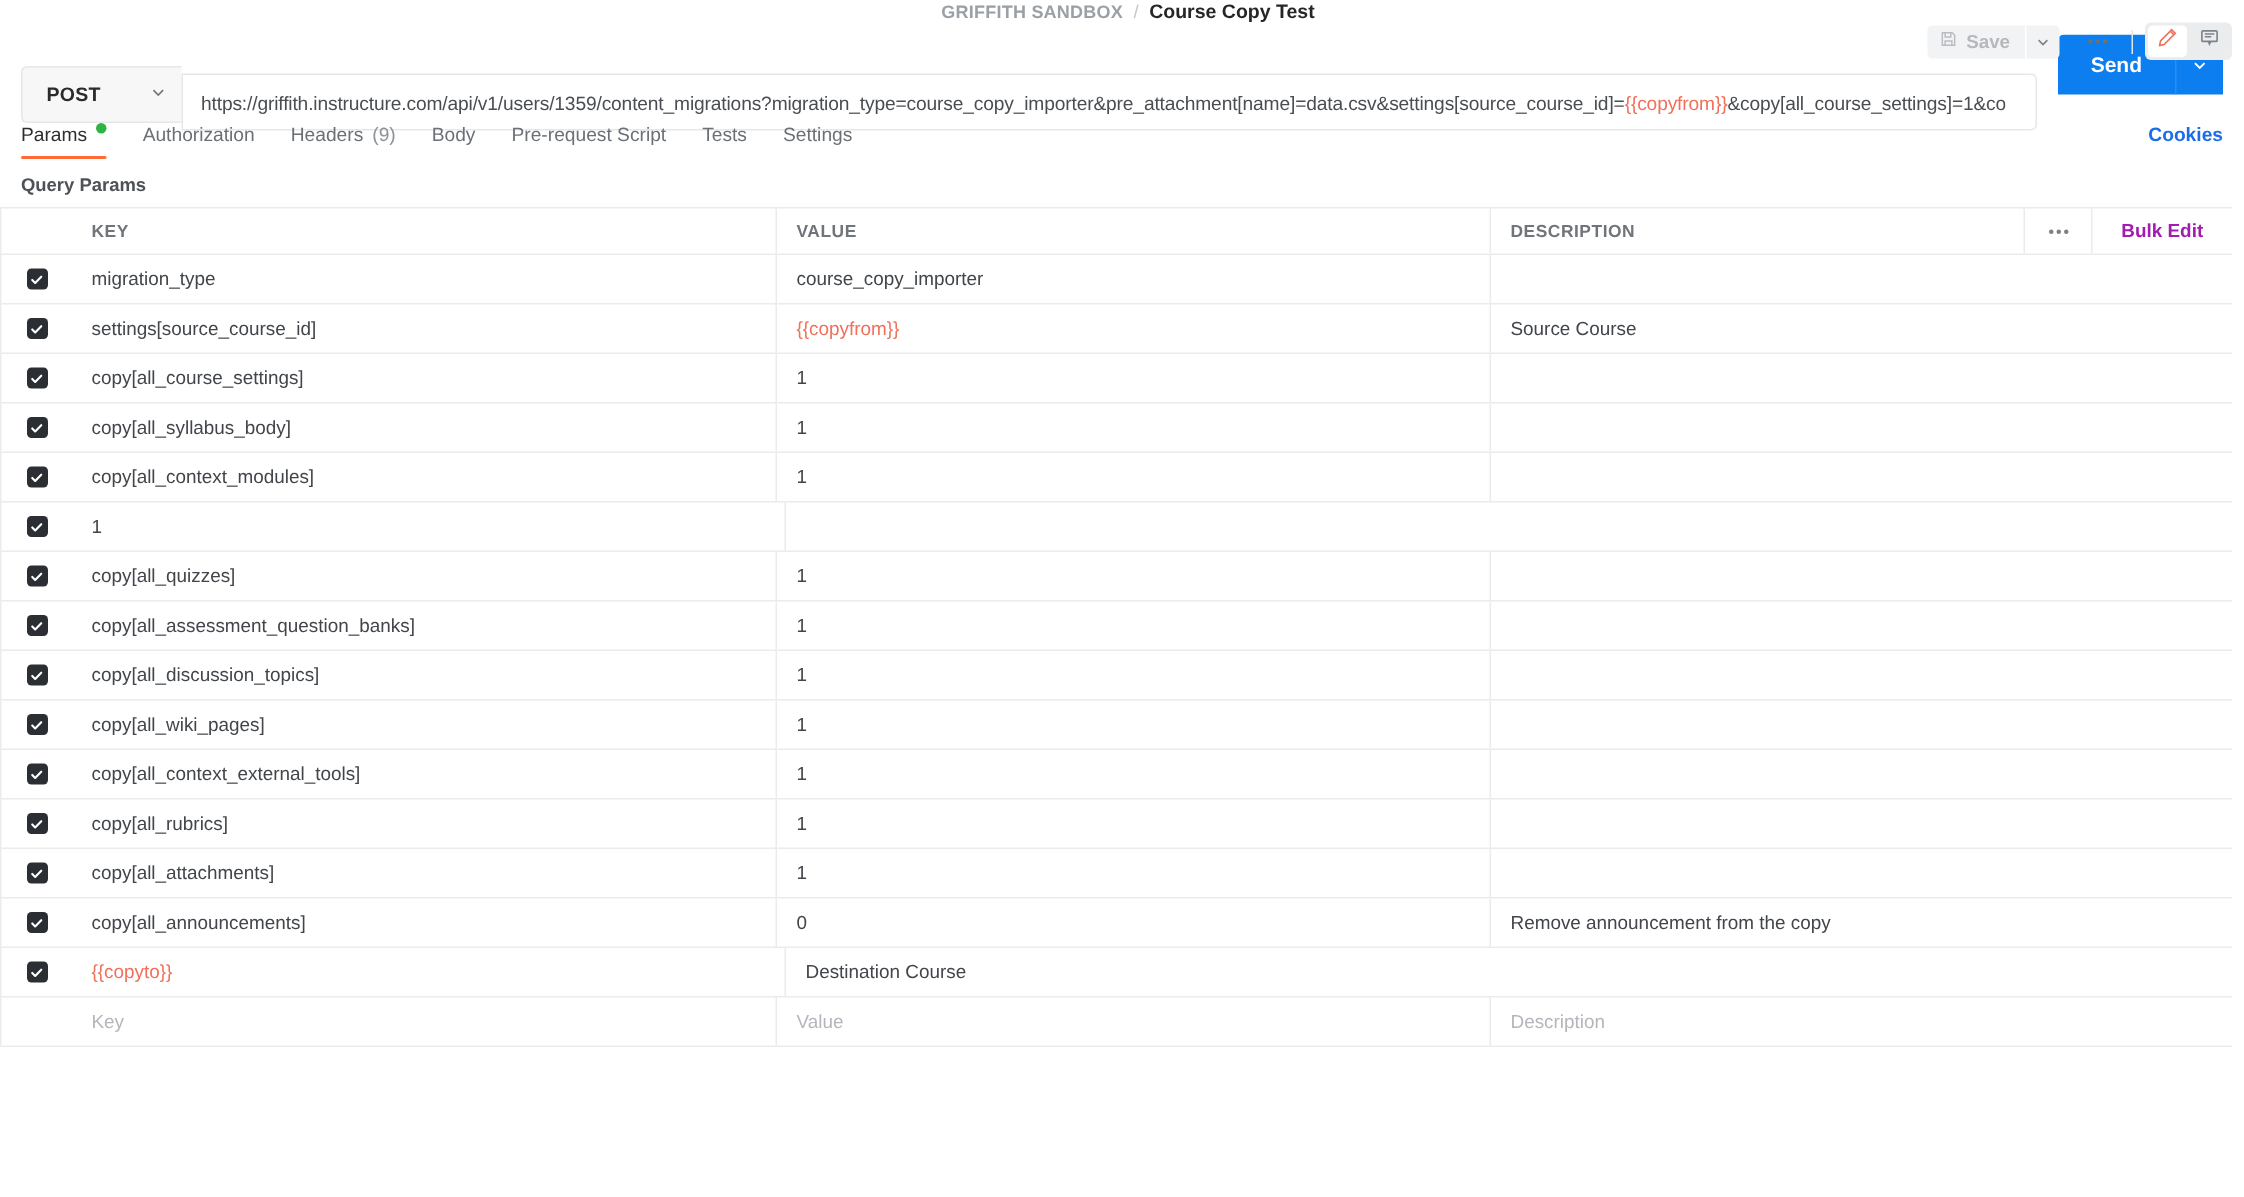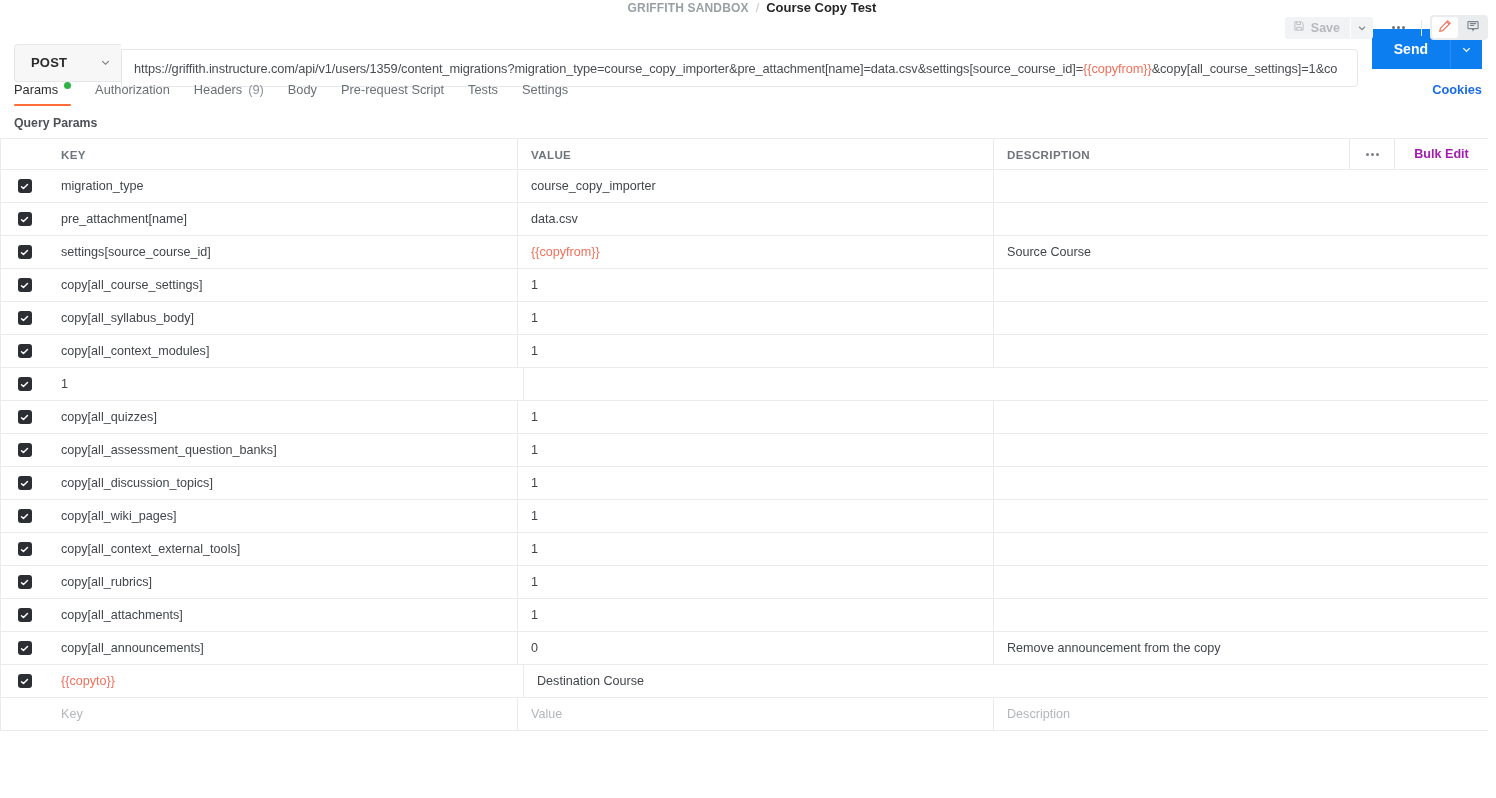--- a/index.html
+++ b/index.html
@@ -121,7 +121,7 @@
   }
   .url-text .var { color: #f0705a; }
   .send-wrap {
-    display: flex; align-items: center;
+    display: flex; 
     margin-left: 14px;
     border-radius: 4px;
     overflow: hidden;

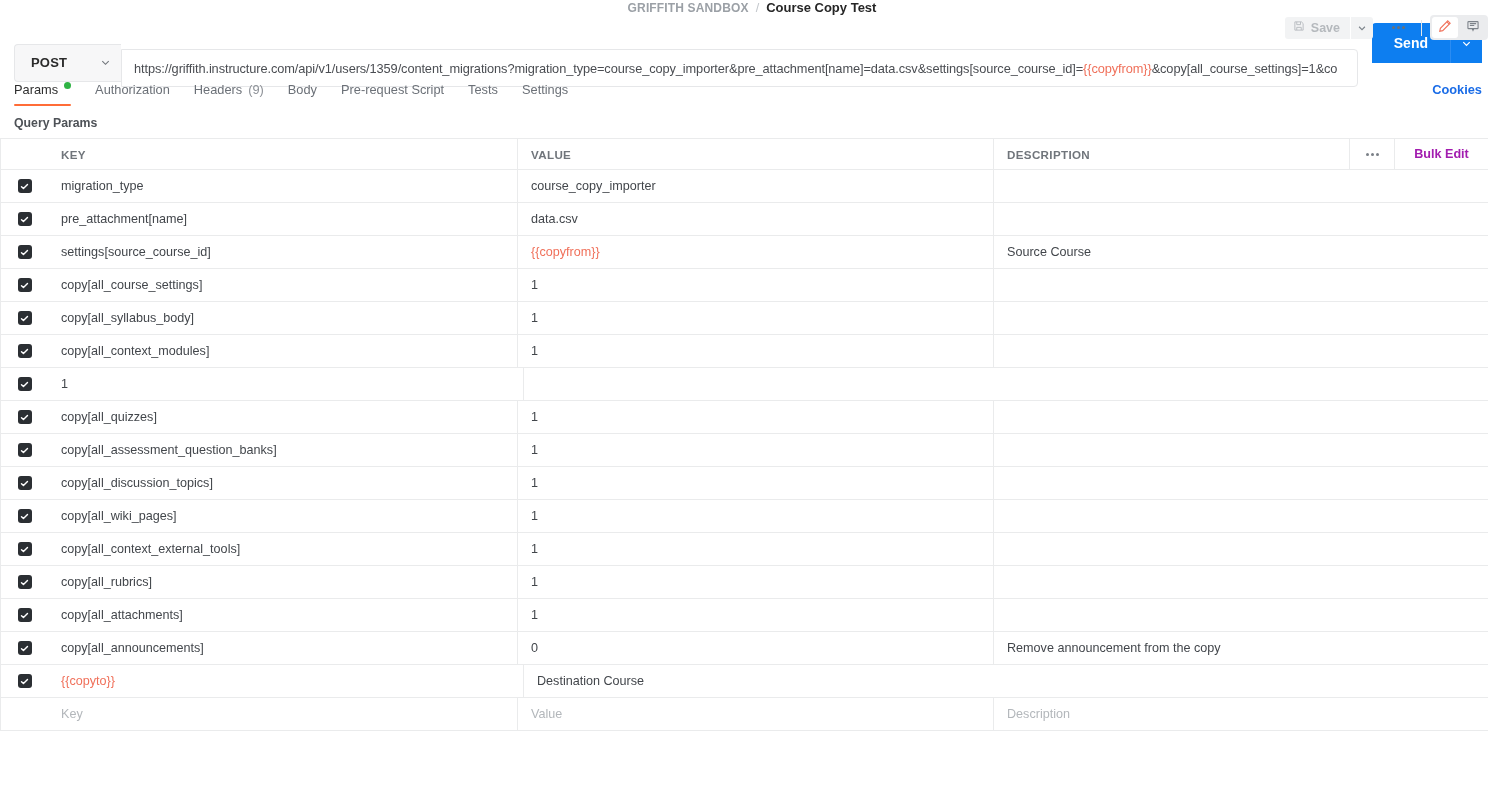--- a/index.html
+++ b/index.html
@@ -404,24 +404,6 @@
           </span>
         </div>
         <div class="cell c-key">
-          <span>pre_attachment[name]</span>
-        </div>
-        <div class="cell c-val">
-          <span class="">data.csv</span>
-        </div>
-        <div class="cell c-desc">
-          <span></span>
-        </div>
-      </div>
-      <div class="prow">
-        <div class="cell c-check">
-          <span class="chk">
-            <svg width="9" height="9" viewBox="0 0 12 12" fill="none" stroke="#ffffff" stroke-width="1.9" stroke-linecap="round" stroke-linejoin="round">
-              <path d="M2 6.2l2.6 2.6L10 3.3"></path>
-            </svg>
-          </span>
-        </div>
-        <div class="cell c-key">
           <span>settings[source_course_id]</span>
         </div>
         <div class="cell c-val">

